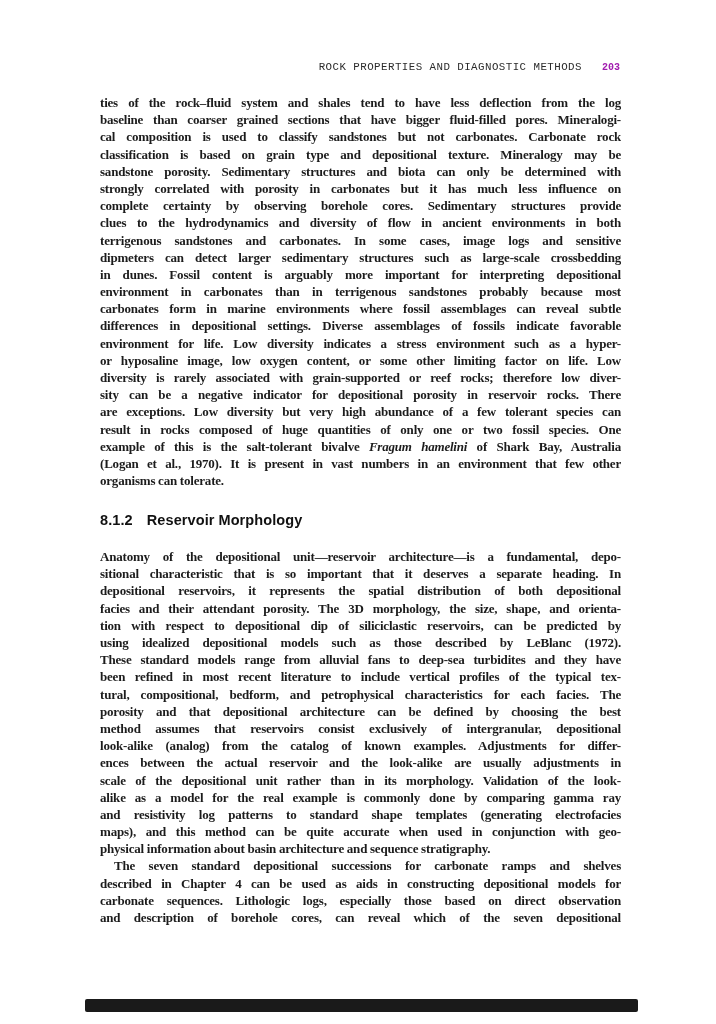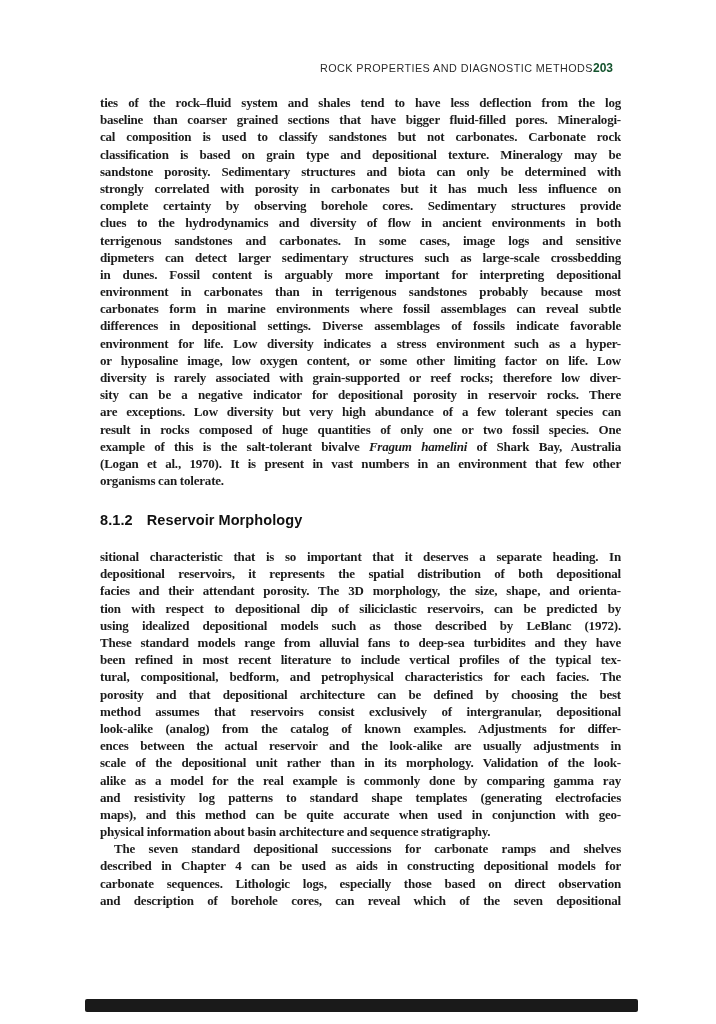--- a/index.html
+++ b/index.html
@@ -18,10 +18,11 @@
   .running-header {
     position: absolute;
     top: 61px;
-    right: 103px;
+    right: 96px;
     display: flex;
     align-items: baseline;
-    font-family: Liberation Sans, sans-serif;
+    gap: 20px;
+    font-family: Liberation Mono, monospace;
     white-space: nowrap;
   }
   .running-title {

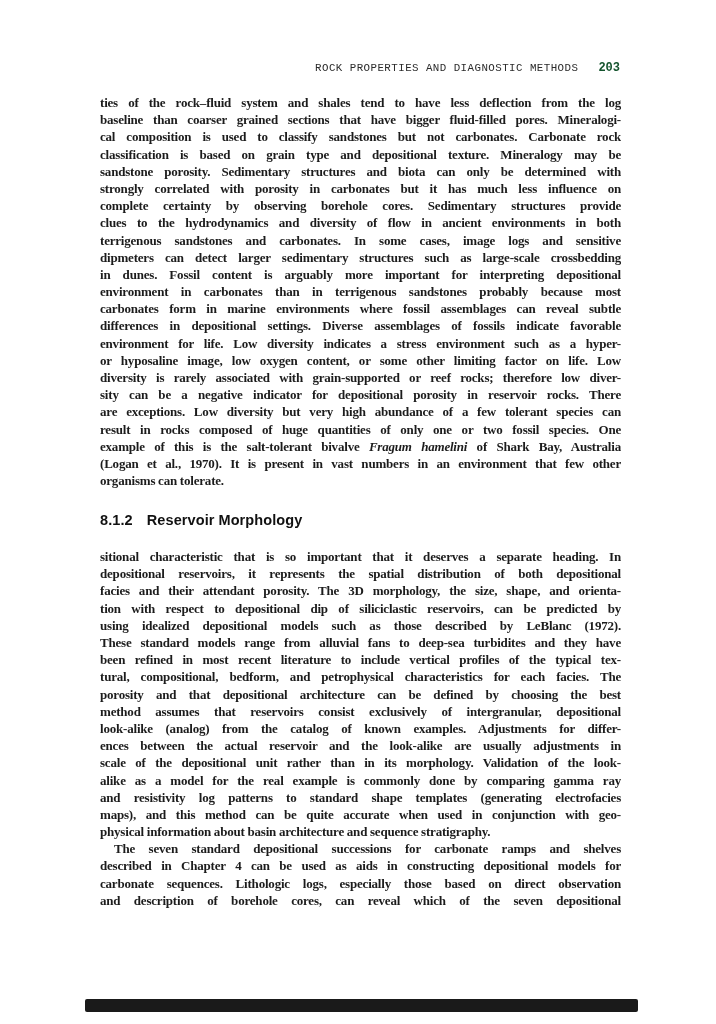--- a/index.html
+++ b/index.html
@@ -31,9 +31,9 @@
     color: #2b2b2b;
   }
   .page-number {
-    font-size: 12px;
+    font-size: 10px;
     font-weight: bold;
-    color: #14532d;
+    color: #a21caf;
   }
   .body-text {
     position: absolute;

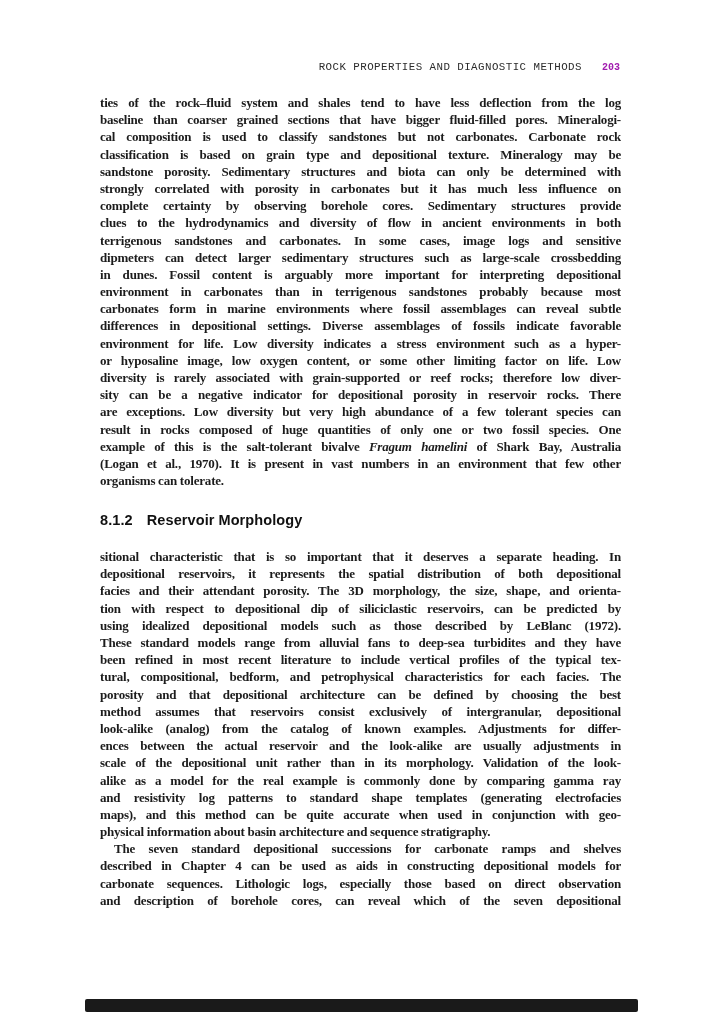--- a/index.html
+++ b/index.html
@@ -128,6 +128,7 @@
 
     <div>
         <div class="para">
+          <div class="line"><span>Anatomy of the depositional unit—reservoir architecture—is a fundamental, depo-</span></div>
           <div class="line"><span>sitional characteristic that is so important that it deserves a separate heading. In</span></div>
           <div class="line"><span>depositional reservoirs, it represents the spatial distribution of both depositional</span></div>
           <div class="line"><span>facies and their attendant porosity. The 3D morphology, the size, shape, and orienta-</span></div>

